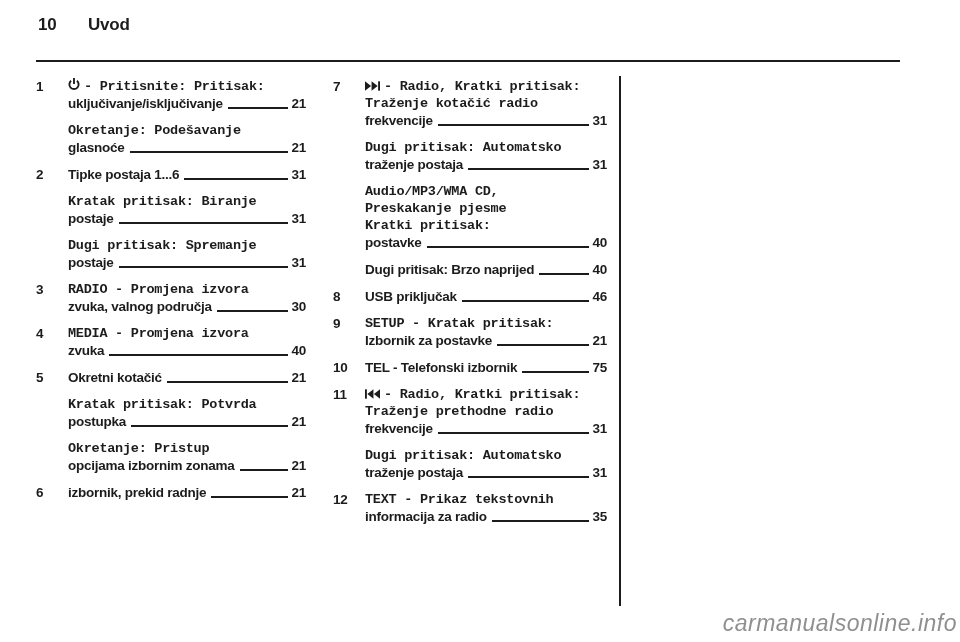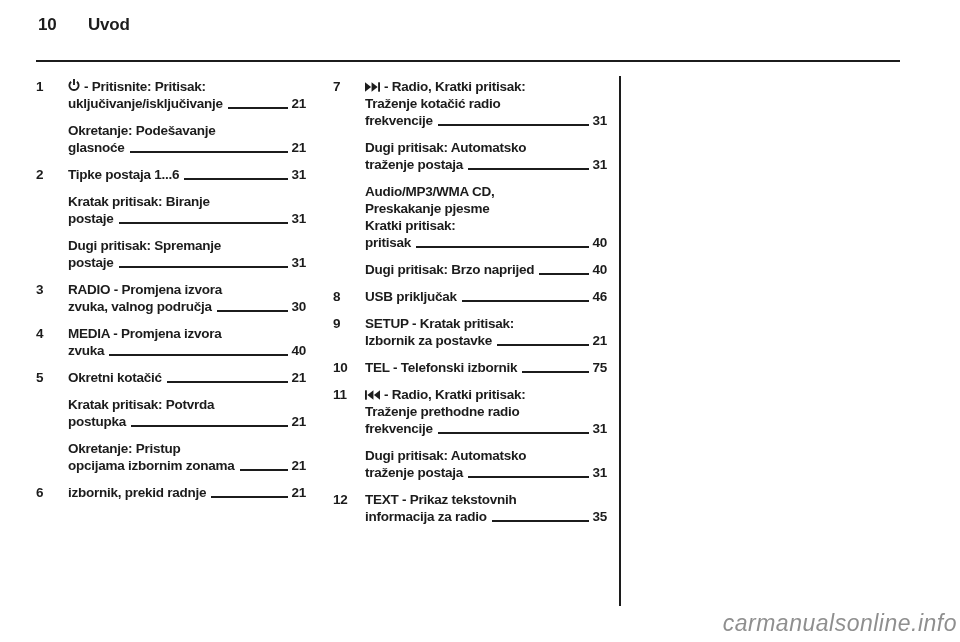--- a/index.html
+++ b/index.html
@@ -42,7 +42,7 @@
   .block:last-child{margin-bottom:0;}
   .num{grid-column:1;}
   .body{grid-column:2;}
-  .line{white-space:nowrap;}
+  .line{white-space:nowrap;font-family:Liberation Mono, monospace;}
   .lastline{display:flex;align-items:flex-end;white-space:nowrap;}
   .leader{
     flex:1;min-width:10px;

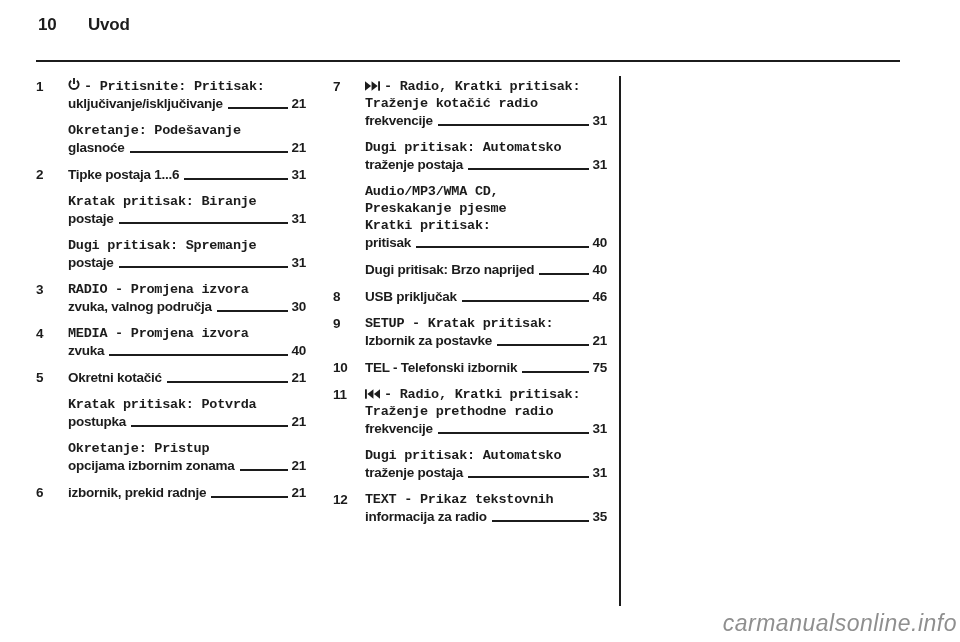--- a/index.html
+++ b/index.html
@@ -221,7 +221,7 @@
         <div class="line"><span>Preskakanje pjesme</span></div>
         <div class="line"><span>Kratki pritisak:</span></div>
         <div class="lastline">
-          <span>pritisak</span>
+          <span>postavke</span>
           <span class="leader"></span>
           <span class="pg">40</span>
         </div>

